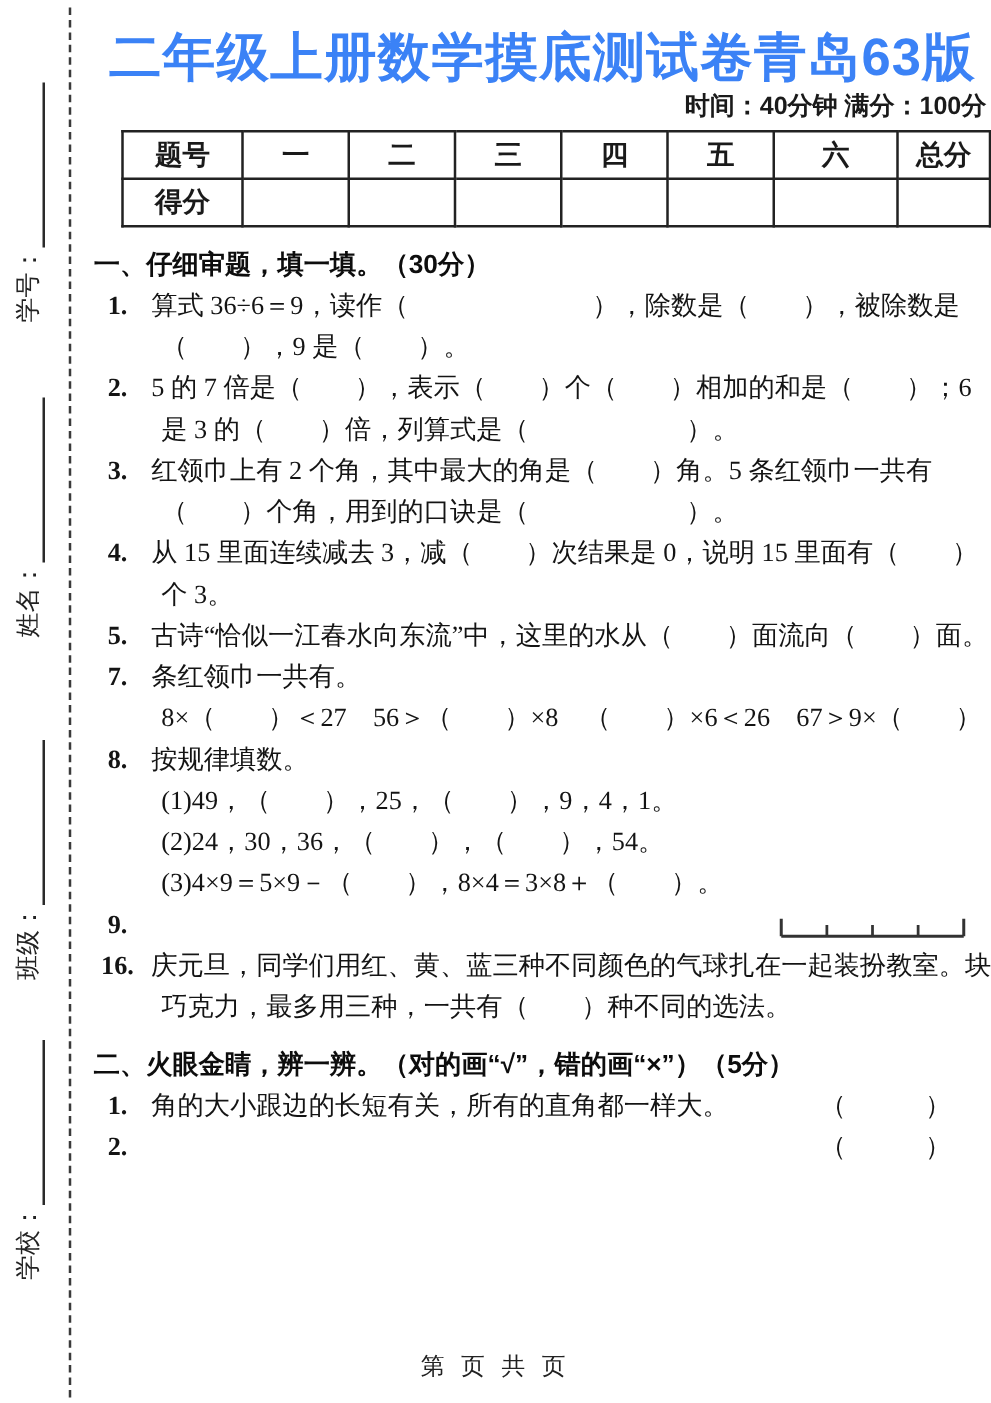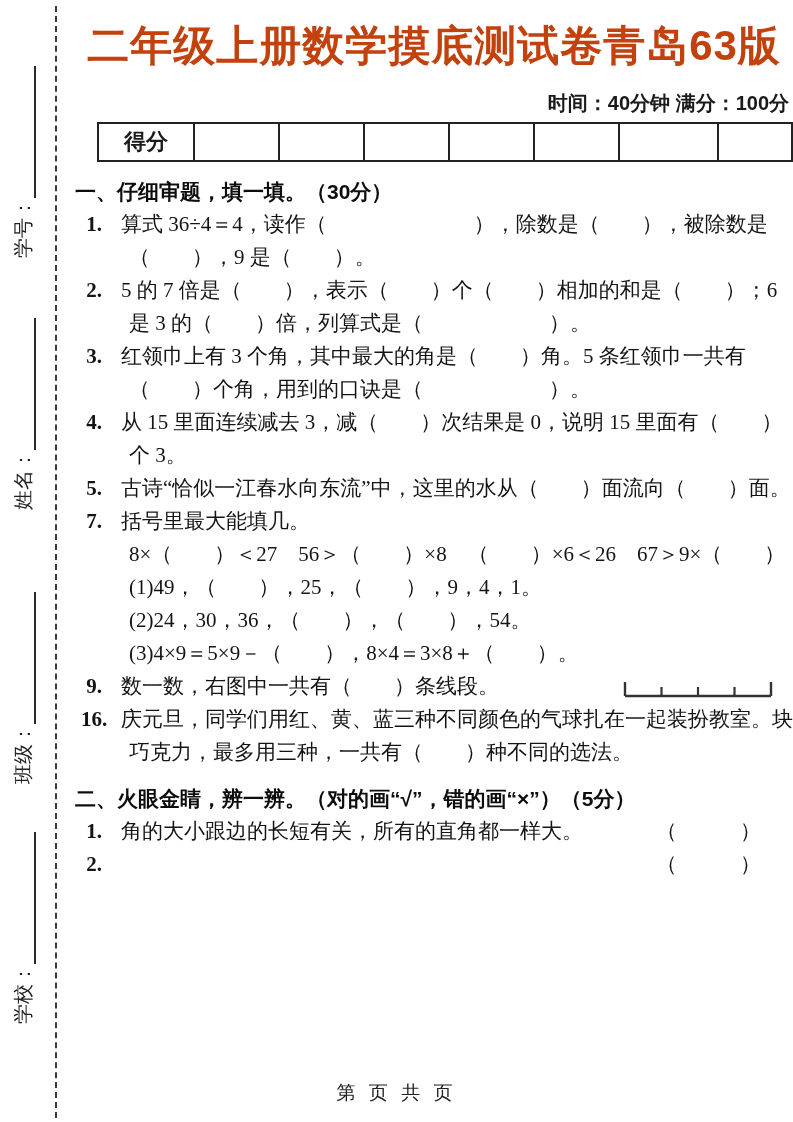--- a/index.html
+++ b/index.html
@@ -52,7 +52,7 @@
     font-size: 42px;
     line-height: 52px;
     letter-spacing: 1px;
-    color: #c2410c;
+    color: #3b82f6;
   }
   .subtitle {
     margin-top: 26px;

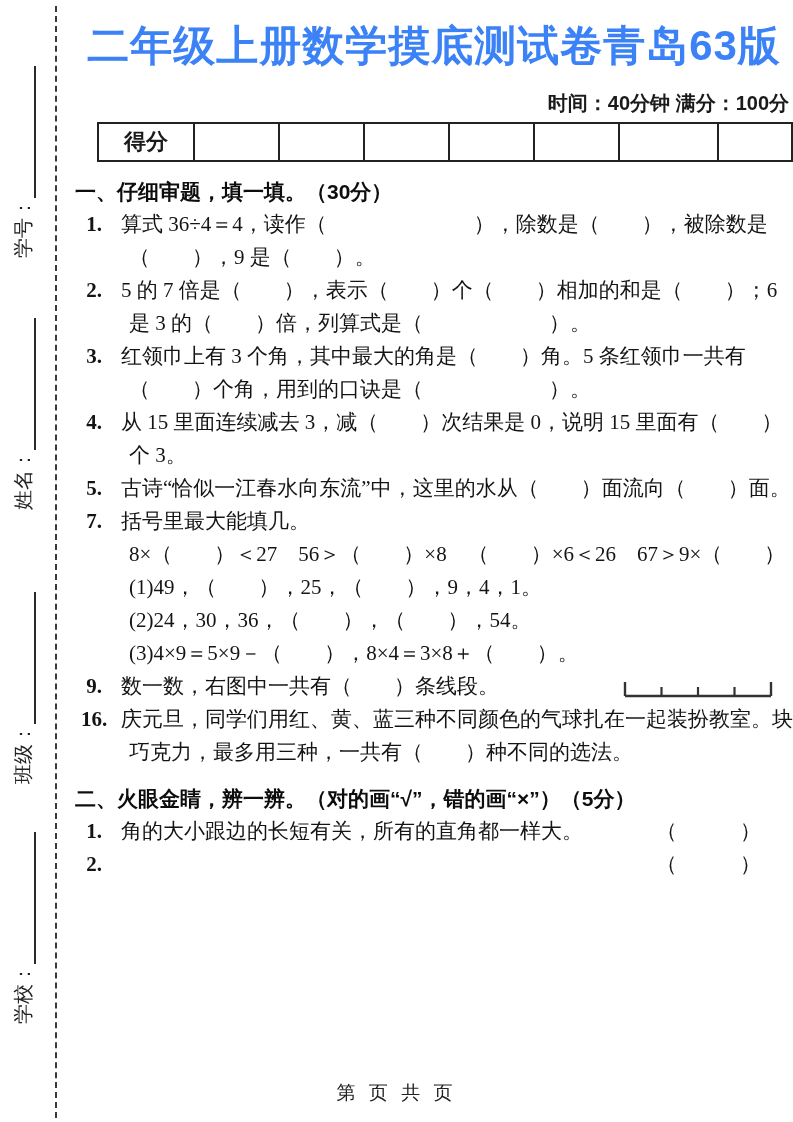--- a/index.html
+++ b/index.html
@@ -64,7 +64,6 @@
     color: #0d0d0d;
   }
   .meta {
-    margin-top: 18px;
     padding-right: 4px;
     text-align: right;
     font-family: "Liberation Sans", sans-serif;

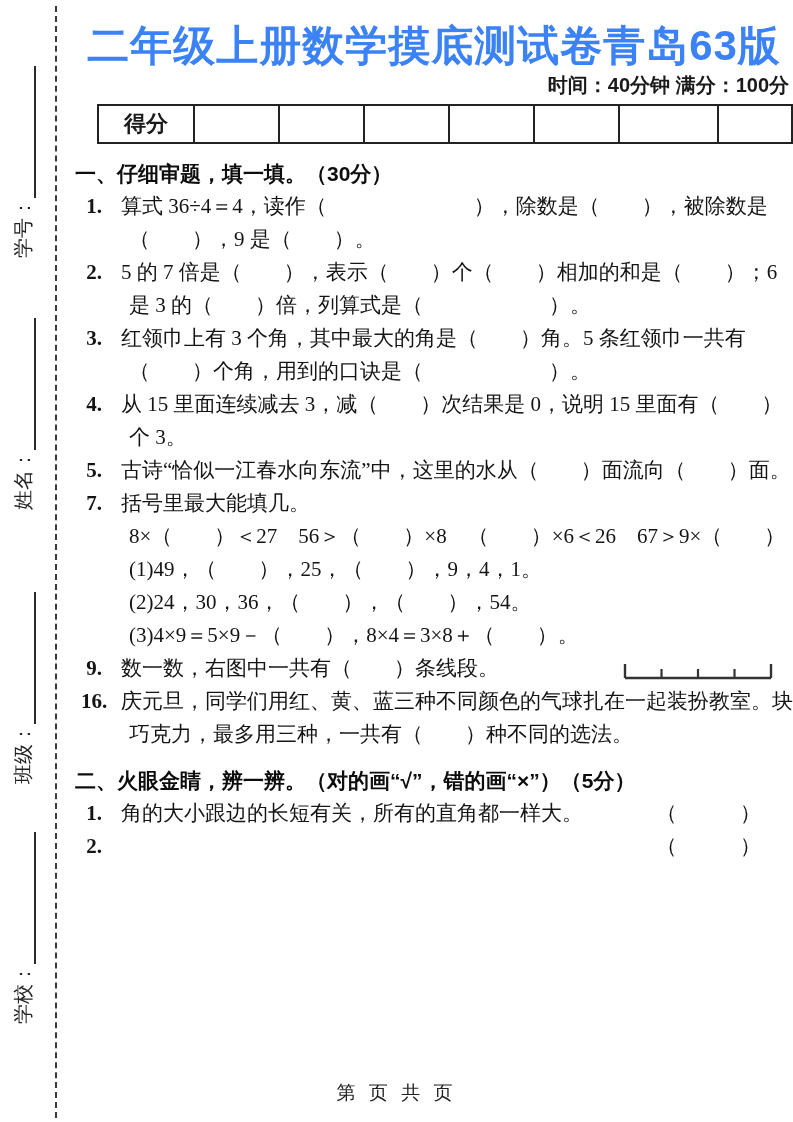--- a/index.html
+++ b/index.html
@@ -167,6 +167,16 @@
         <col style="width:74px">
     </colgroup>
     <tbody>
+        <tr>
+      <td>题号</td>
+      <td>一</td>
+      <td>二</td>
+      <td>三</td>
+      <td>四</td>
+      <td>五</td>
+      <td>六</td>
+      <td>总分</td>
+    </tr>
     <tr>
       <td>得分</td>
       <td></td>

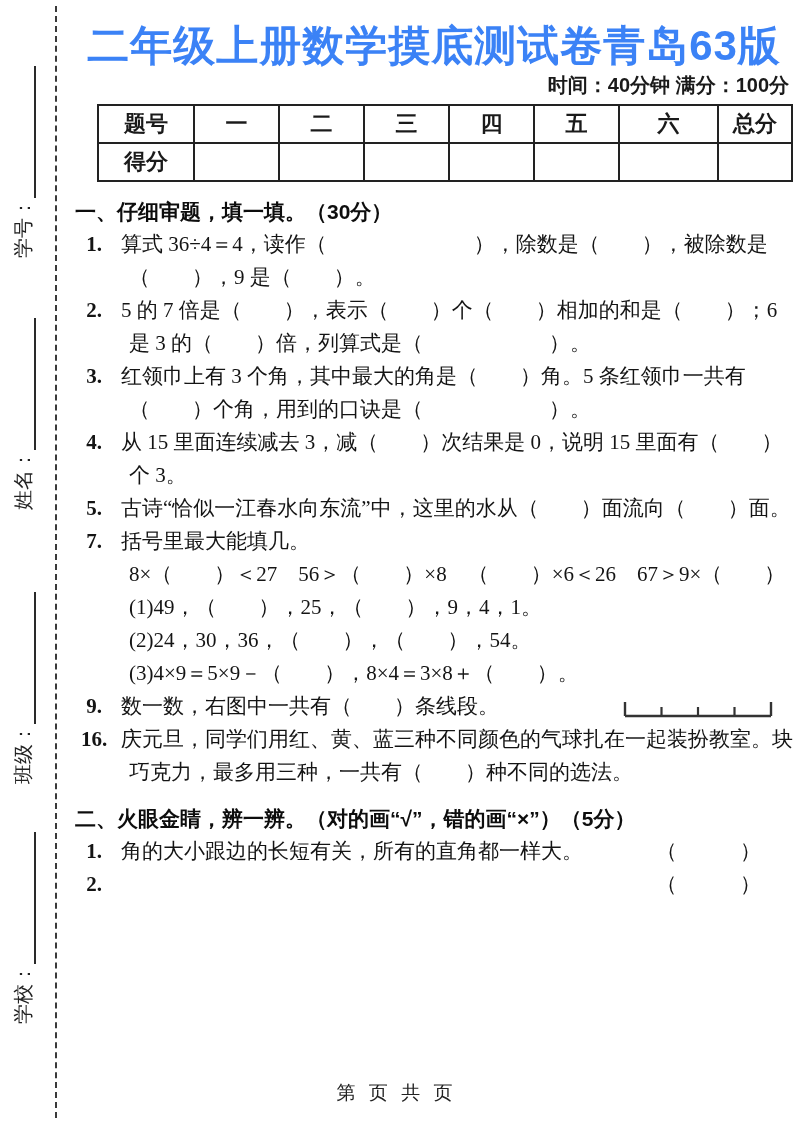--- a/index.html
+++ b/index.html
@@ -193,7 +193,7 @@
   <div class="sec-heading">一、仔细审题，填一填。（30分）</div>
 
   <div class="q">
-    <span class="qnum">1.</span><span>算式 36÷4＝4，读作（　　　　　　　），除数是（　　），被除数是（　　），9 是（　　）。</span>
+    <span class="qnum">1.</span><span>算式 36÷6＝9，读作（　　　　　　　），除数是（　　），被除数是（　　），9 是（　　）。</span>
   </div>
   <div class="q">
     <span class="qnum">2.</span><span>5 的 7 倍是（　　），表示（　　）个（　　）相加的和是（　　）；6 是 3 的（　　）倍，列算式是（　　　　　　）。</span>

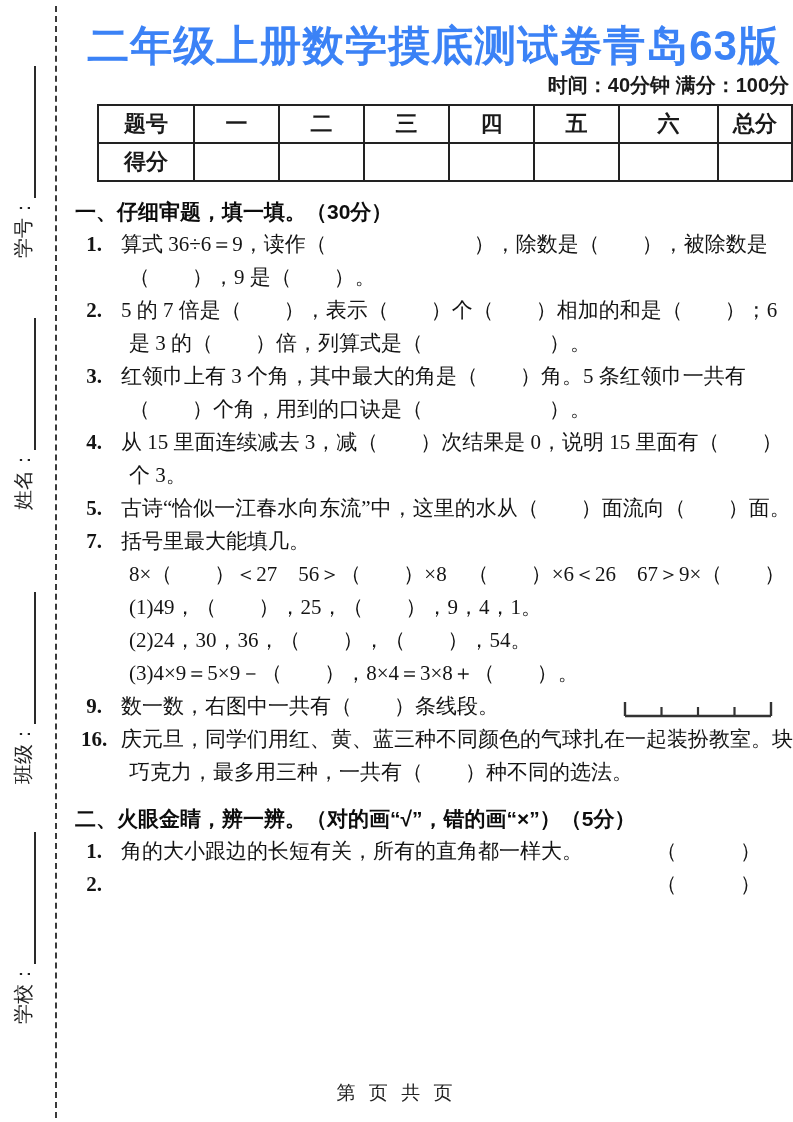--- a/index.html
+++ b/index.html
@@ -199,7 +199,7 @@
     <span class="qnum">2.</span><span>5 的 7 倍是（　　），表示（　　）个（　　）相加的和是（　　）；6 是 3 的（　　）倍，列算式是（　　　　　　）。</span>
   </div>
   <div class="q">
-    <span class="qnum">3.</span><span>红领巾上有 3 个角，其中最大的角是（　　）角。5 条红领巾一共有（　　）个角，用到的口诀是（　　　　　　）。</span>
+    <span class="qnum">3.</span><span>红领巾上有 2 个角，其中最大的角是（　　）角。5 条红领巾一共有（　　）个角，用到的口诀是（　　　　　　）。</span>
   </div>
   <div class="q">
     <span class="qnum">4.</span><span>从 15 里面连续减去 3，减（　　）次结果是 0，说明 15 里面有（　　）个 3。</span>

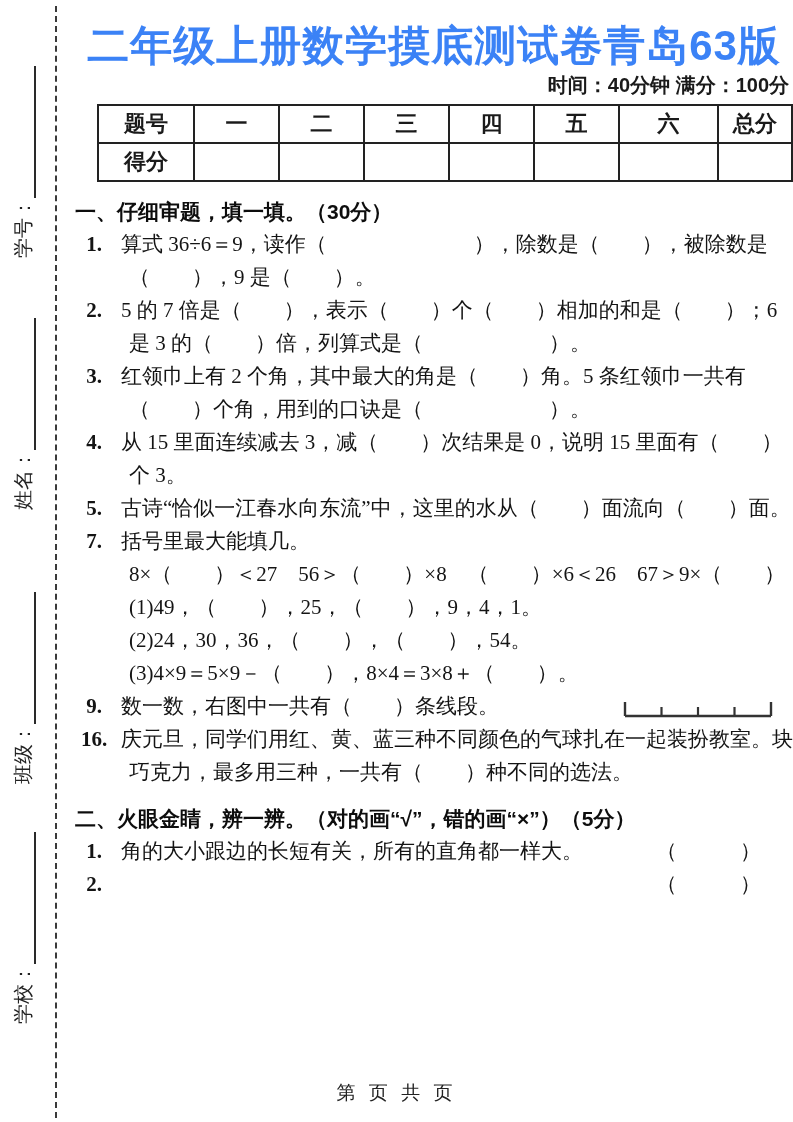--- a/index.html
+++ b/index.html
@@ -208,7 +208,7 @@
     <span class="qnum">5.</span><span>古诗“恰似一江春水向东流”中，这里的水从（　　）面流向（　　）面。</span>
   </div>
   <div class="q">
-    <span class="qnum">7.</span><span>括号里最大能填几。</span>
+    <span class="qnum">7.</span><span>条红领巾一共有。</span>
   </div>
   <div class="subline">8×（　　）＜27　56＞（　　）×8　（　　）×6＜26　67＞9×（　　）</div>
   <div class="subline">(1)49，（　　），25，（　　），9，4，1。</div>

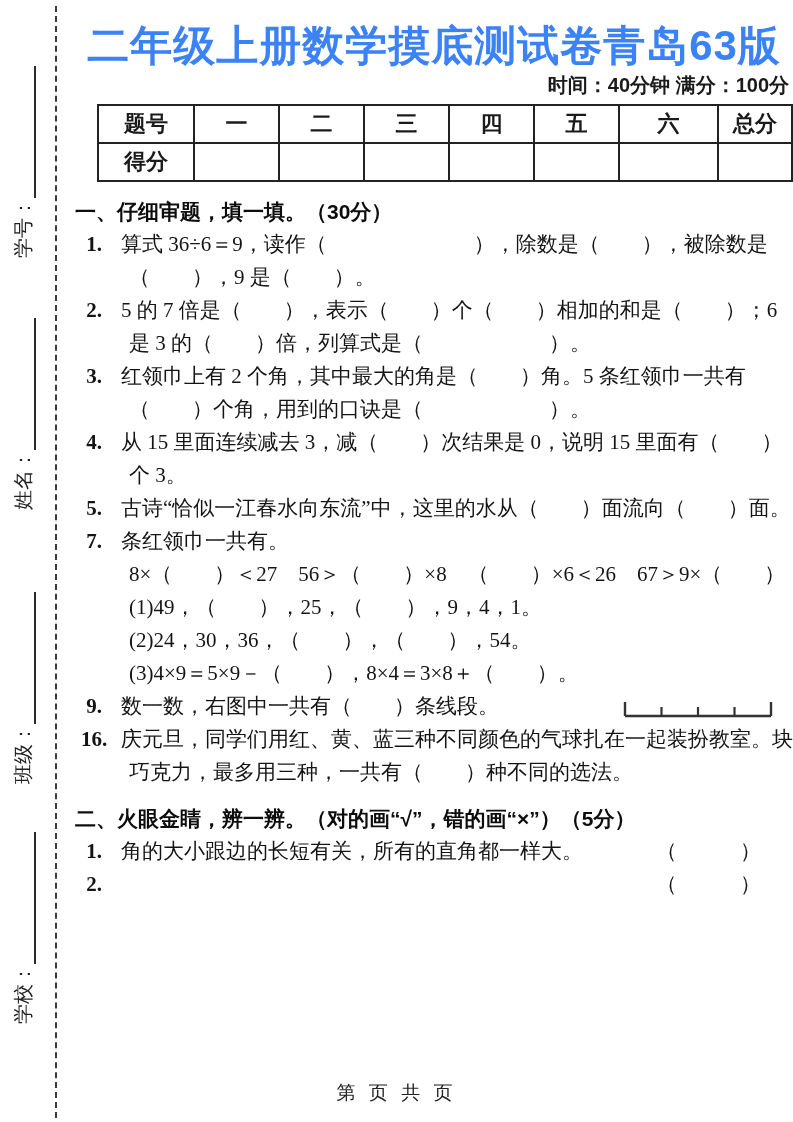--- a/index.html
+++ b/index.html
@@ -211,6 +211,9 @@
     <span class="qnum">7.</span><span>条红领巾一共有。</span>
   </div>
   <div class="subline">8×（　　）＜27　56＞（　　）×8　（　　）×6＜26　67＞9×（　　）</div>
+  <div class="q">
+    <span class="qnum">8.</span><span>按规律填数。</span>
+  </div>
   <div class="subline">(1)49，（　　），25，（　　），9，4，1。</div>
   <div class="subline">(2)24，30，36，（　　），（　　），54。</div>
   <div class="subline">(3)4×9＝5×9－（　　），8×4＝3×8＋（　　）。</div>

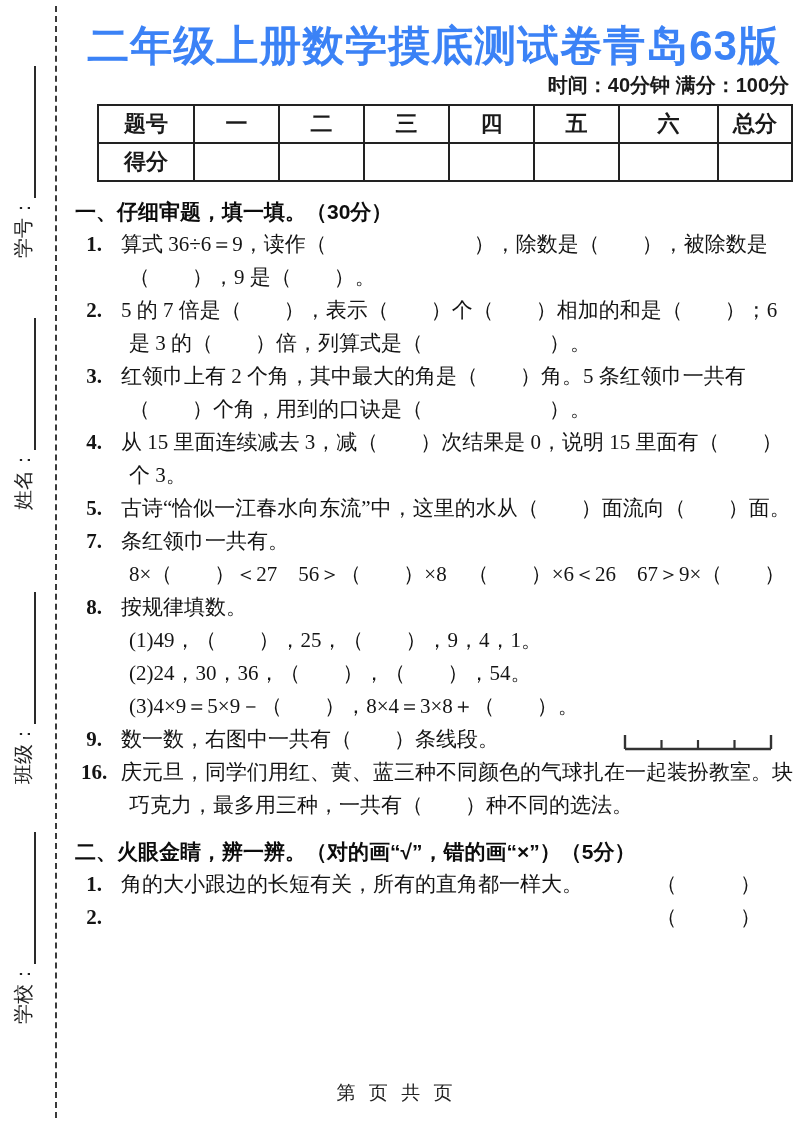--- a/index.html
+++ b/index.html
@@ -220,7 +220,6 @@
 
   <div class="q q-flex">
     <span class="qnum">9.</span>
-      <span class="qtext">数一数，右图中一共有（　　）条线段。</span>
     <span class="figure-wrap">
       <svg width="150" height="26" viewBox="0 0 150 26">
         <path d="M2 22 H148" stroke="#333" stroke-width="2.4" fill="none"></path>

